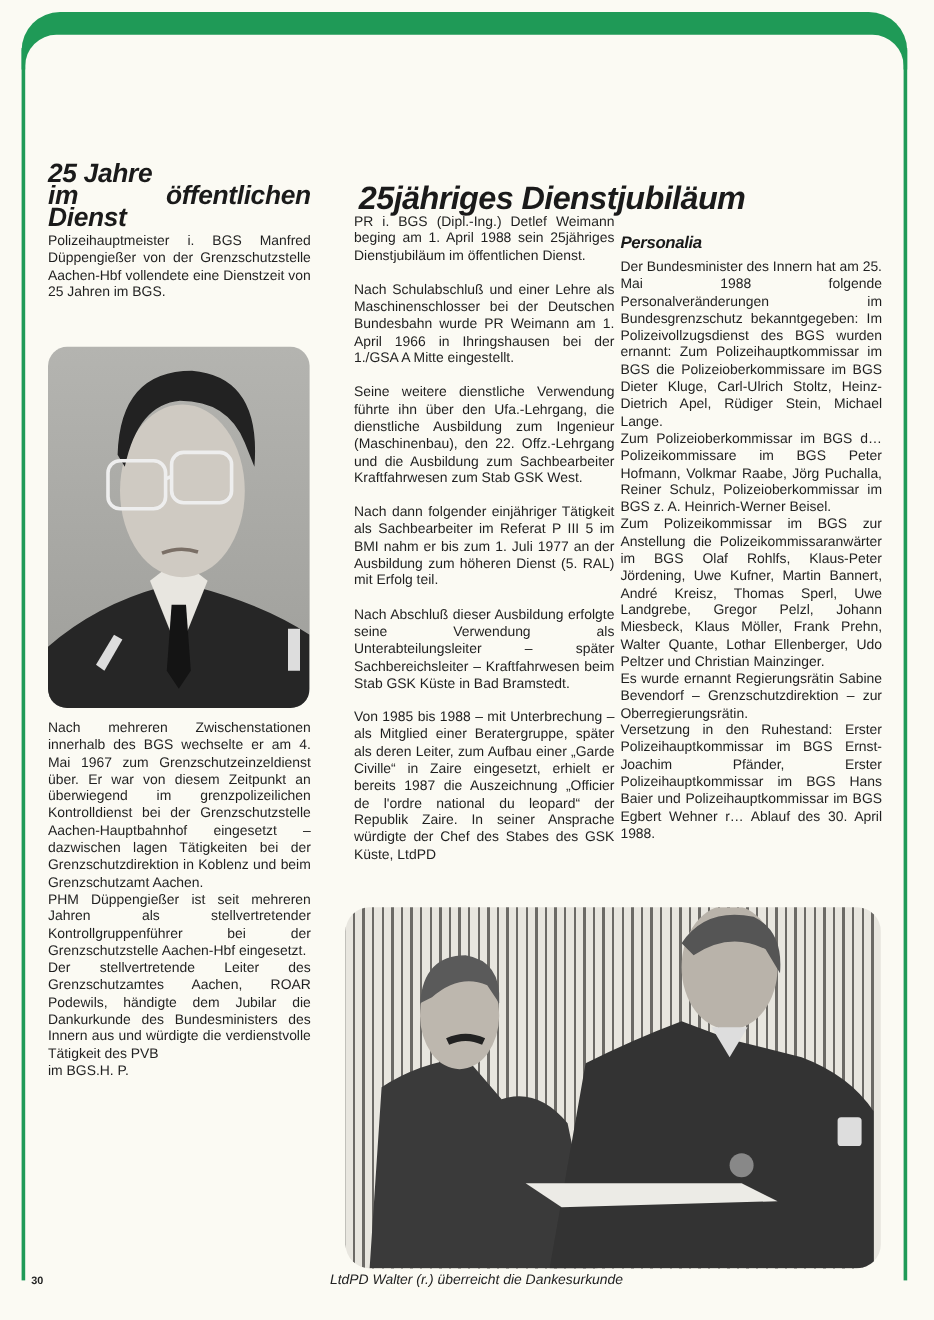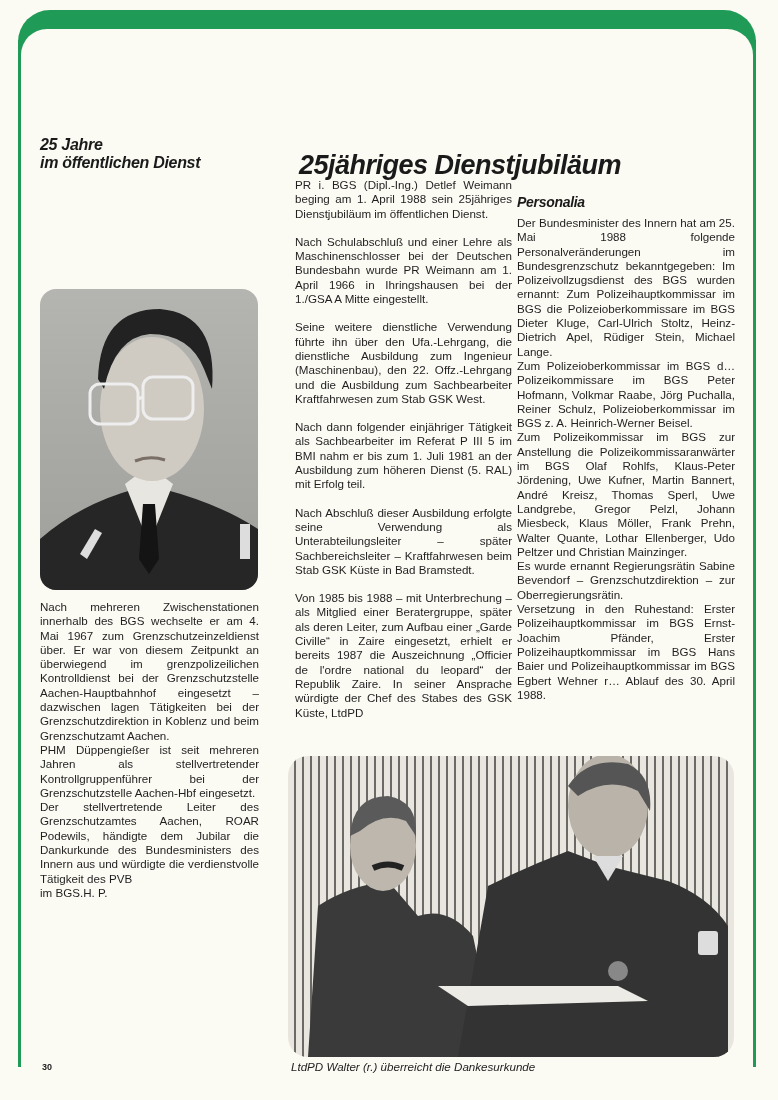--- a/index.html
+++ b/index.html
@@ -35,7 +35,7 @@
     color:#1a1a1a; white-space:nowrap;
   }
   h2.sub {
-    margin:0 0 4px 0; font-size:16px; line-height:18px;
+    margin:0 0 4px 0; font-size:22px; line-height:18px;
     font-weight:bold; font-style:italic; letter-spacing:-0.3px; color:#1a1a1a;
   }
   h2.personalia { margin:14px 0 4px 0; font-size:14px; line-height:20px; }

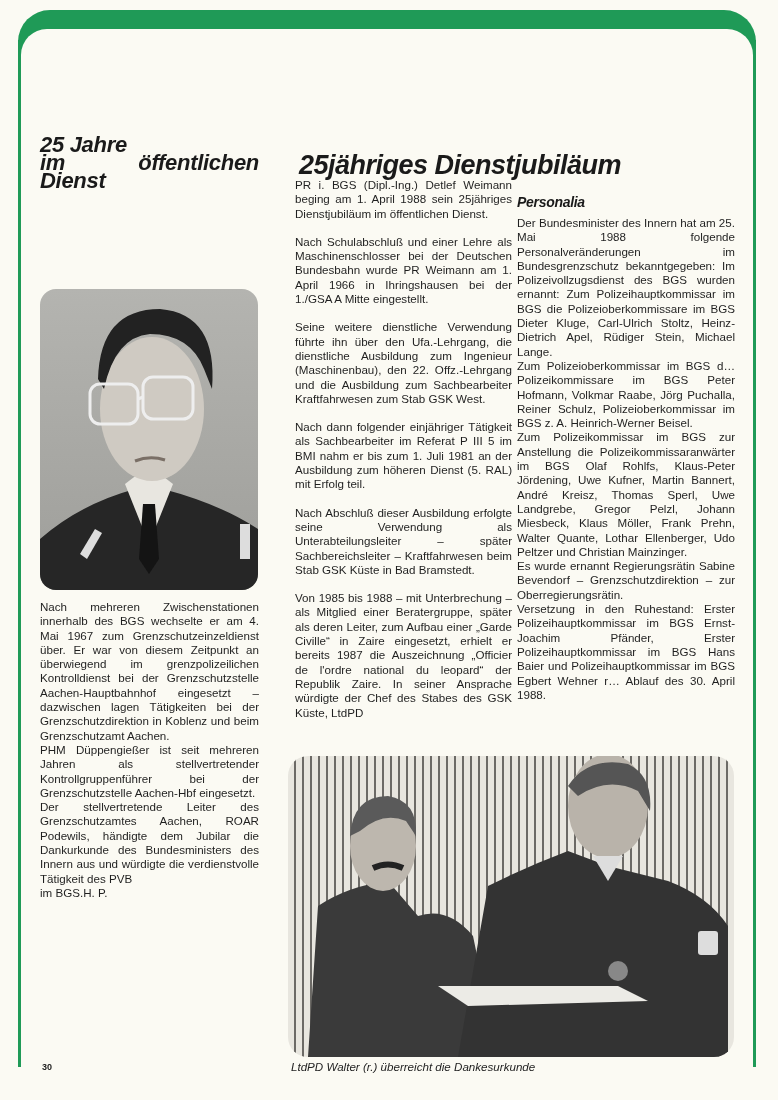--- a/index.html
+++ b/index.html
@@ -70,6 +70,7 @@
     <span>25 Jahre</span><br>
     <span>im öffentlichen Dienst</span>
   </h2>
+  <p>Polizeihauptmeister i. BGS Manfred Düppengießer von der Grenzschutzstelle Aachen-Hbf vollendete eine Dienstzeit von 25 Jahren im BGS.</p>
 </div>
 
 <div class="photo1" title="Portrait of PHM Manfred Düppengießer in uniform">

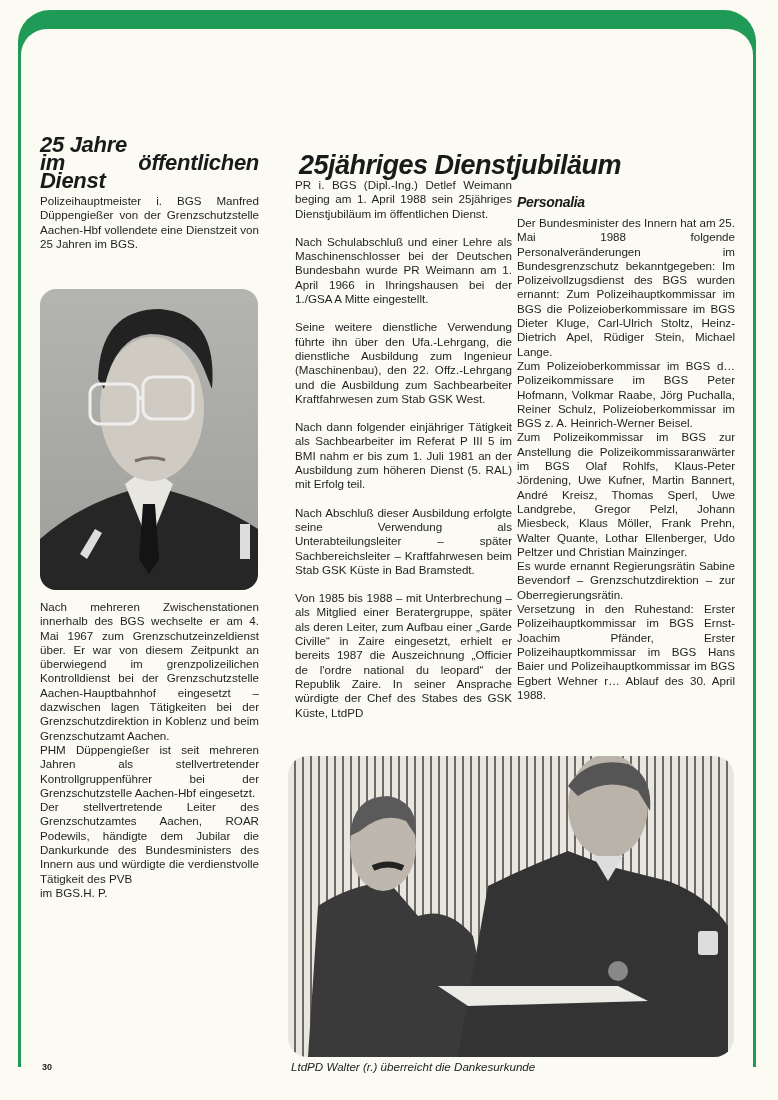--- a/index.html
+++ b/index.html
@@ -105,7 +105,7 @@
   <p>PR i. BGS (Dipl.-Ing.) Detlef Weimann beging am 1. April 1988 sein 25jähriges Dienstjubiläum im öffentlichen Dienst.</p>
   <p class="gap">Nach Schulabschluß und einer Lehre als Maschinenschlosser bei der Deutschen Bundesbahn wurde PR Weimann am 1. April 1966 in Ihringshausen bei der 1./GSA A Mitte eingestellt.</p>
   <p class="gap">Seine weitere dienstliche Verwendung führte ihn über den Ufa.-Lehrgang, die dienstliche Ausbildung zum Ingenieur (Maschinenbau), den 22. Offz.-Lehrgang und die Ausbildung zum Sachbearbeiter Kraftfahrwesen zum Stab GSK West.</p>
-  <p class="gap">Nach dann folgender einjähriger Tätigkeit als Sachbearbeiter im Referat P III 5 im BMI nahm er bis zum 1. Juli 1981 an der Ausbildung zum höheren Dienst (5. RAL) mit Erfolg teil.</p>
+  <p class="gap">Nach dann folgender einjähriger Tätigkeit als Sachbearbeiter im Referat P III 5 im BMI nahm er bis zum 1. Juli 1977 an der Ausbildung zum höheren Dienst (5. RAL) mit Erfolg teil.</p>
   <p class="gap">Nach Abschluß dieser Ausbildung erfolgte seine Verwendung als Unterabteilungsleiter – später Sachbereichsleiter – Kraftfahrwesen beim Stab GSK Küste in Bad Bramstedt.</p>
   <p class="gap">Von 1985 bis 1988 – mit Unterbrechung – als Mitglied einer Beratergruppe, später als deren Leiter, zum Aufbau einer „Garde Civille“ in Zaire eingesetzt, erhielt er bereits 1987 die Auszeichnung „Officier de l'ordre national du leopard“ der Republik Zaire. In seiner Ansprache würdigte der Chef des Stabes des GSK Küste, LtdPD</p>
 </div>

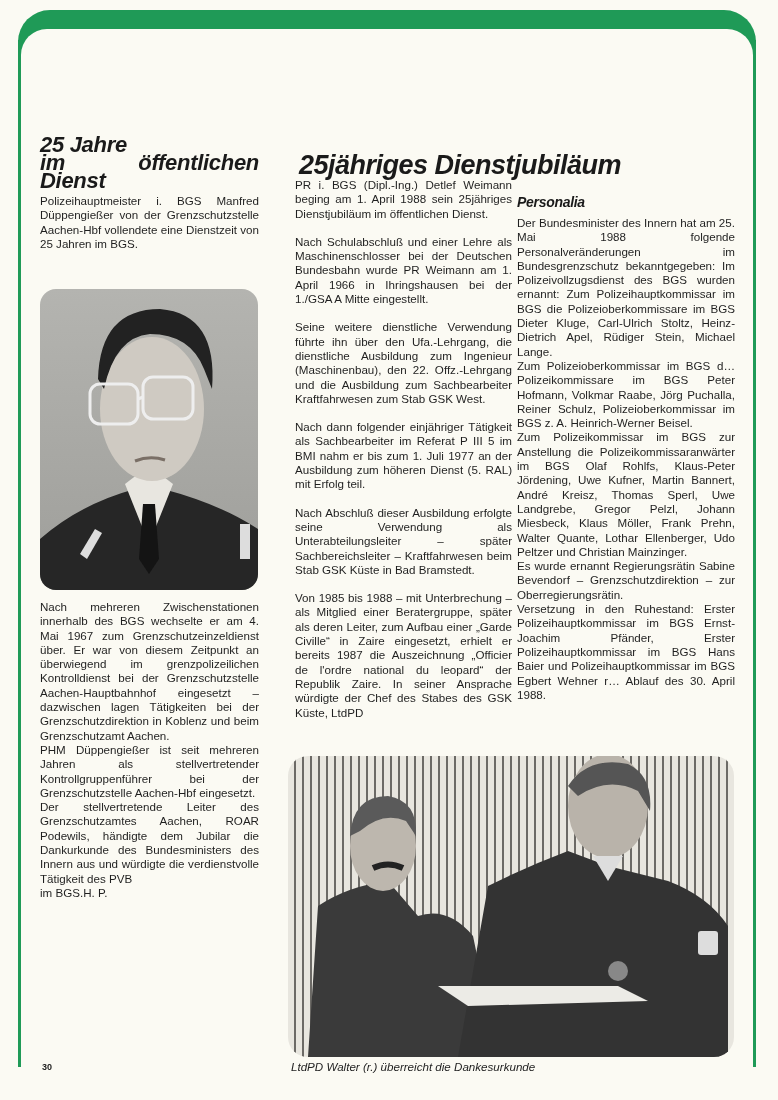--- a/index.html
+++ b/index.html
@@ -54,7 +54,7 @@
     position:absolute; left:291px; top:1060px; font-size:11.6px; font-style:italic; color:#222;
   }
   .pagenum {
-    position:absolute; left:42px; top:1062px; font-size:9px; font-weight:bold; color:#222;
+    position:absolute; left:26px; top:1062px; font-size:9px; font-weight:bold; color:#222;
   }
 </style>
 </head>

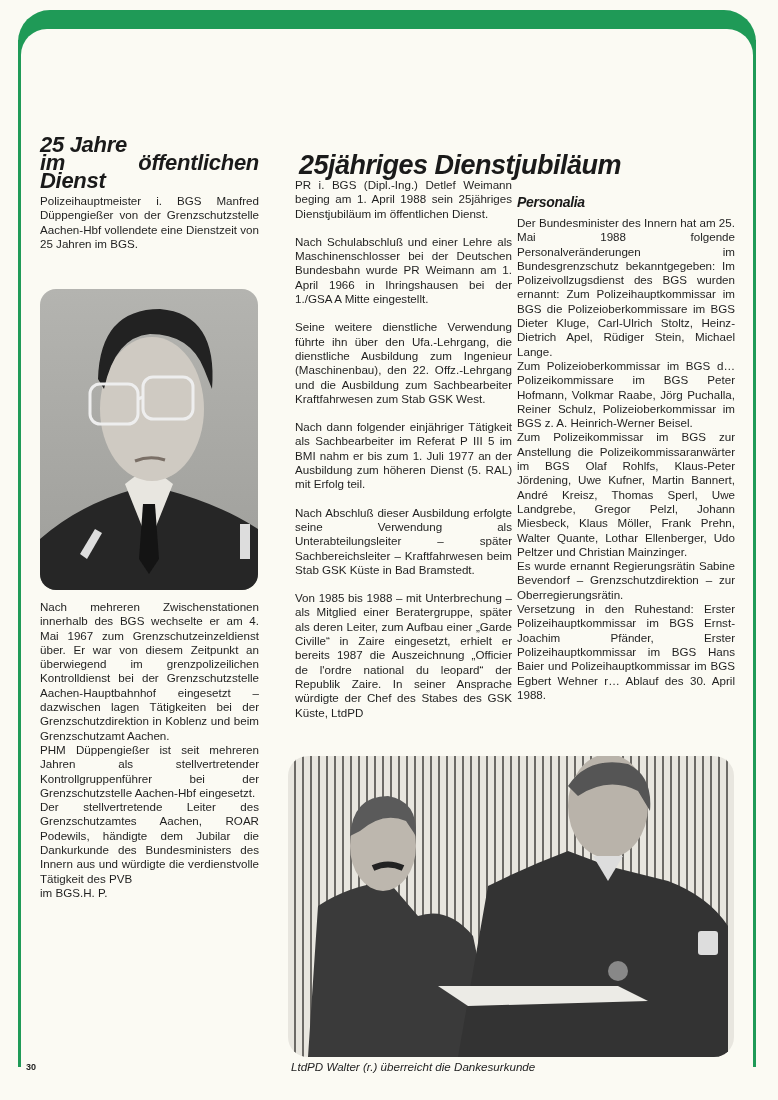--- a/index.html
+++ b/index.html
@@ -51,7 +51,7 @@
     background:repeating-linear-gradient(90deg,#e8e6df 0px,#e8e6df 6px,#6c6a66 6px,#6c6a66 8px);
   }
   .caption {
-    position:absolute; left:291px; top:1060px; font-size:11.6px; font-style:italic; color:#222;
+    position:absolute; left:275px; top:1060px; font-size:11.6px; font-style:italic; color:#222;
   }
   .pagenum {
     position:absolute; left:26px; top:1062px; font-size:9px; font-weight:bold; color:#222;

